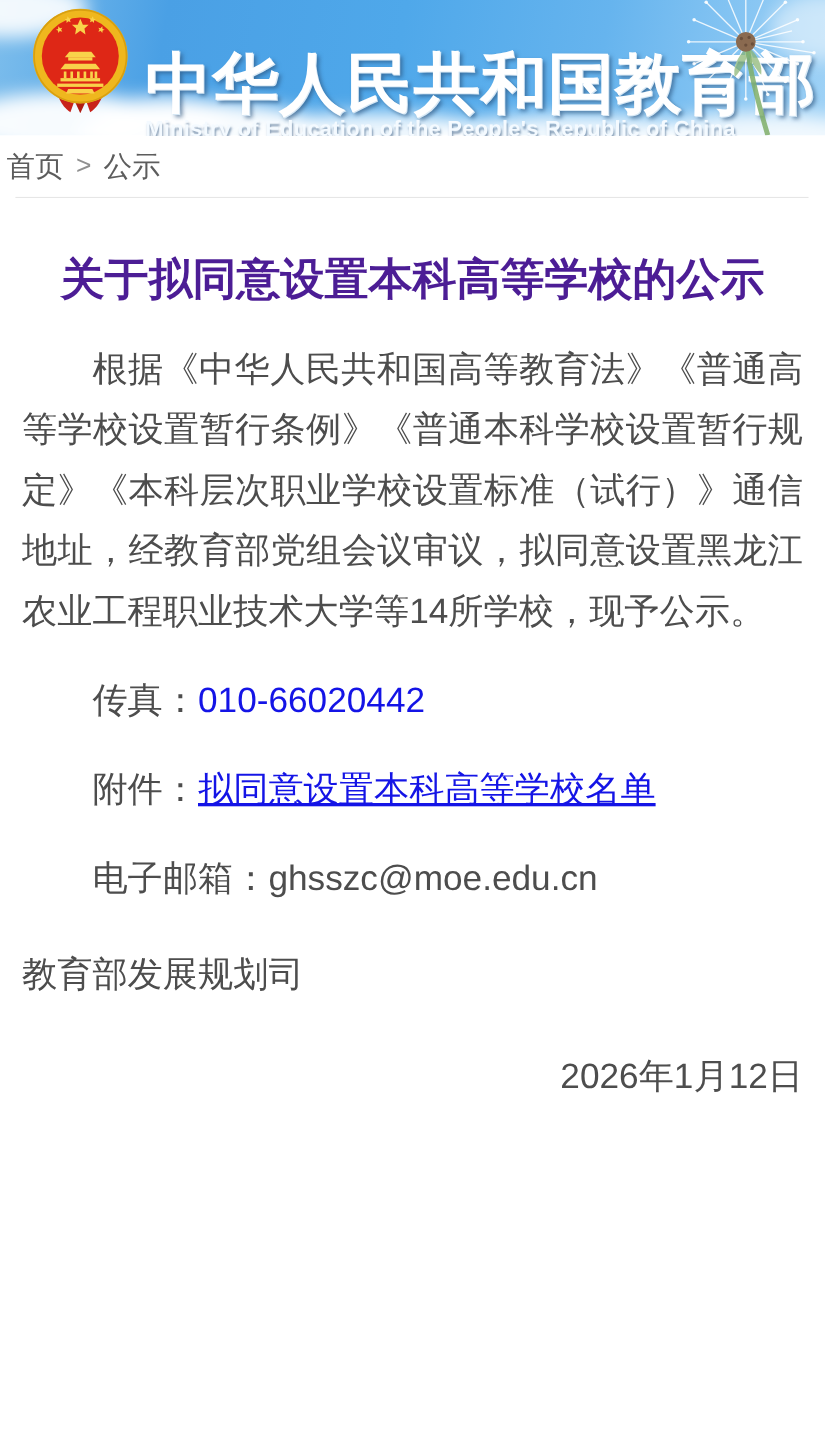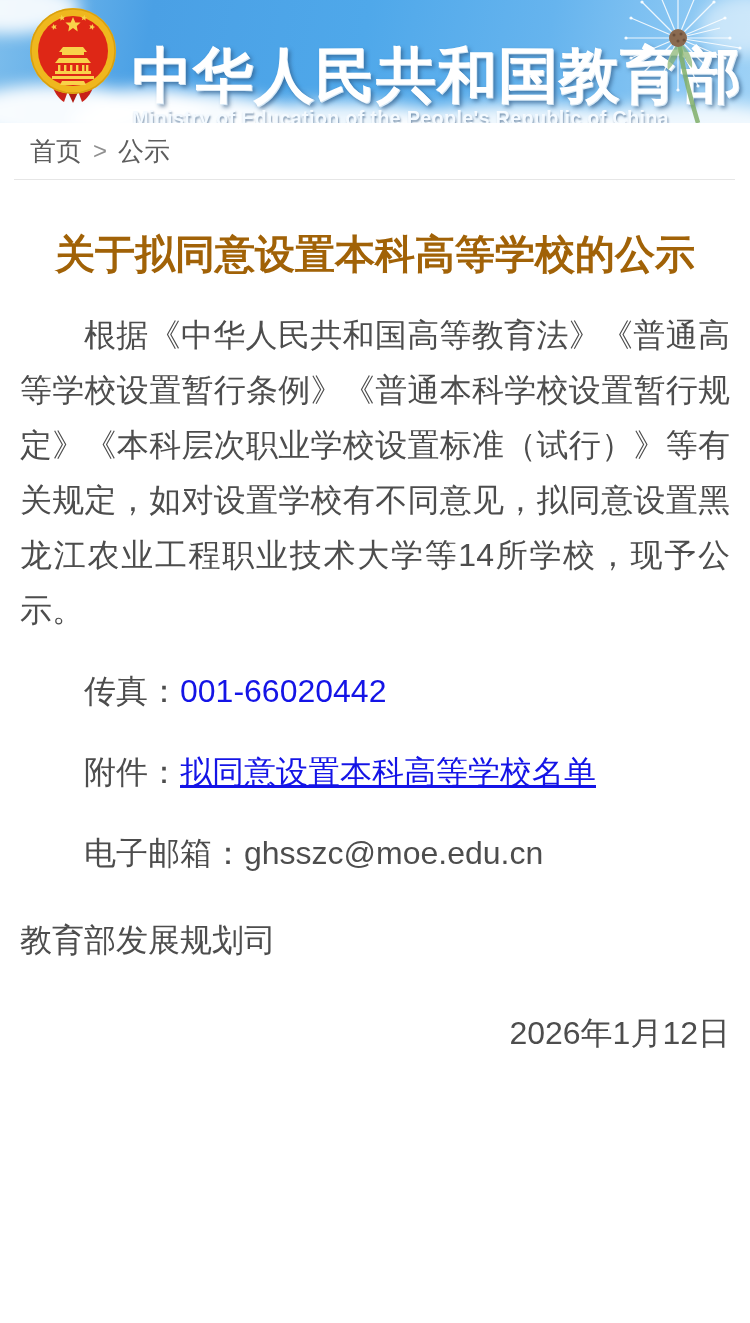--- a/index.html
+++ b/index.html
@@ -29,7 +29,7 @@
   .dandelion{position:absolute;right:0;top:0;width:150px;height:123px;}
   
   .breadcrumb{
-    display:flex;align-items:center;height:56px;padding-left:30px;
+    display:flex;align-items:center;height:56px;padding-left:6px;
     font-size:26px;color:#5d5d5d;background:#ffffff;
   }
   .breadcrumb .crumb{cursor:pointer;}

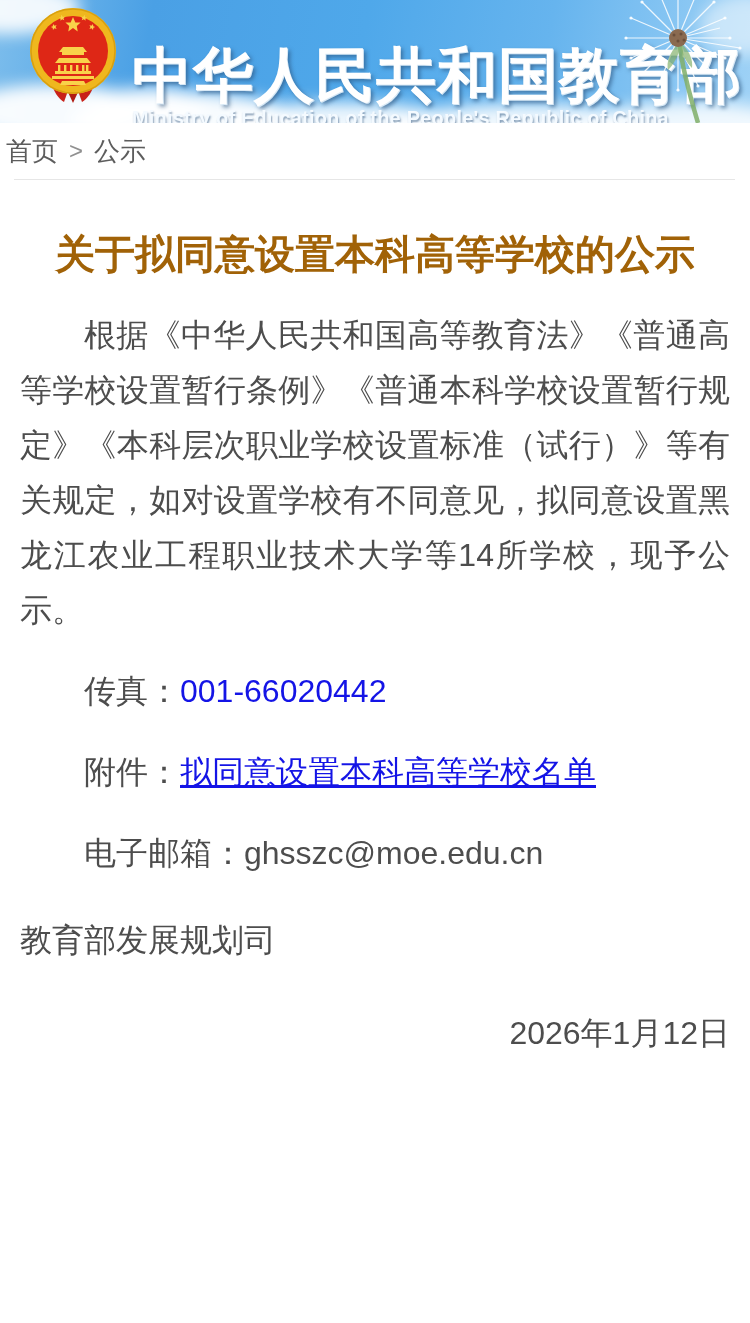--- a/index.html
+++ b/index.html
@@ -38,7 +38,7 @@
   
   .article{padding:0 20px 50px;}
   .article-title{
-    font-size:40px;font-weight:bold;color:#a16207;text-align:center;
+    font-size:40px;font-weight:bold;color:#4c1d95;text-align:center;
     margin:46px 0 0;line-height:56px;
   }
   .article p{

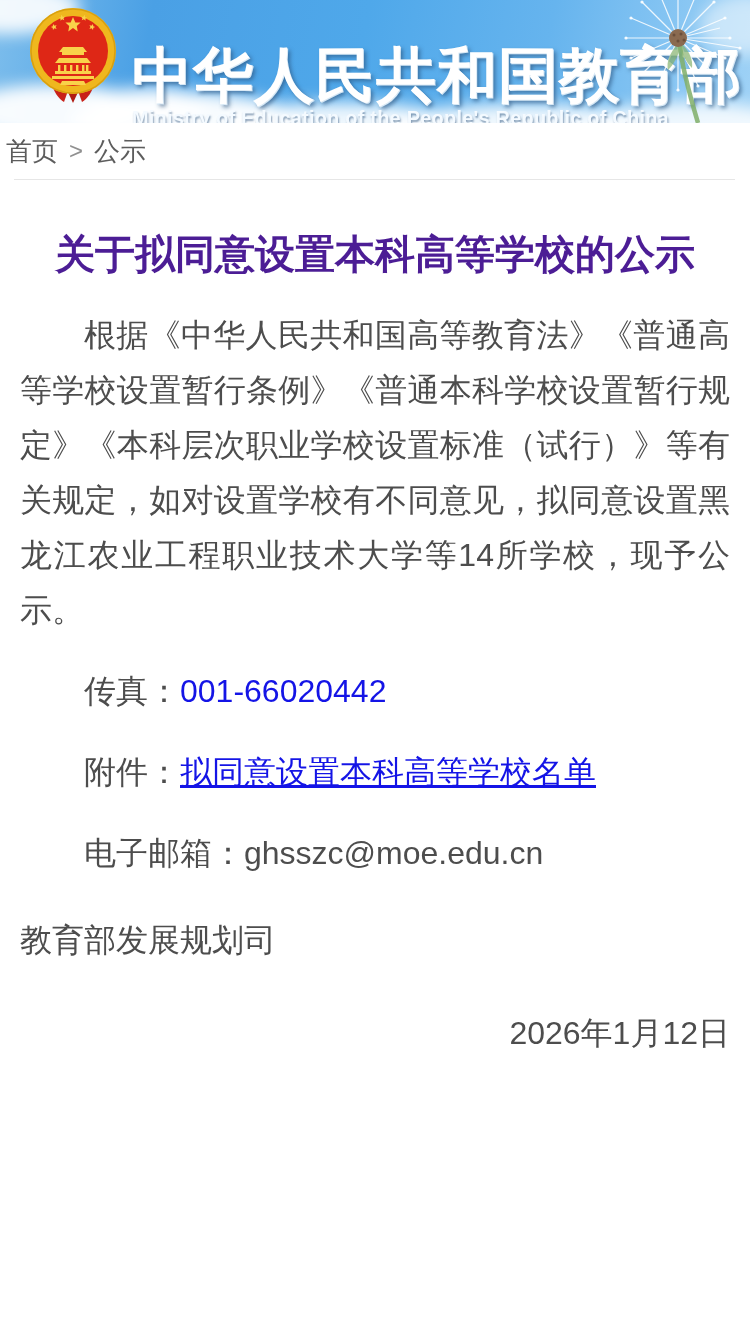--- a/index.html
+++ b/index.html
@@ -173,7 +173,7 @@
 
   <h1 class="article-title">关于拟同意设置本科高等学校的公示</h1>
 
-  <p>根据《中华人民共和国高等教育法》《普通高等学校设置暂行条例》《普通本科学校设置暂行规定》《本科层次职业学校设置标准（试行）》等有关规定，如对设置学校有不同意见，拟同意设置黑龙江农业工程职业技术大学等14所学校，现予公示。</p>
+  <p>根据《中华人民共和国高等教育法》《普通高等学校设置暂行条例》《普通本科学校设置暂行规定》《本科层次职业学校设置标准（试行）》通信地址，经教育部党组会议审议，拟同意设置黑龙江农业工程职业技术大学等14所学校，现予公示。</p>
 
 
 

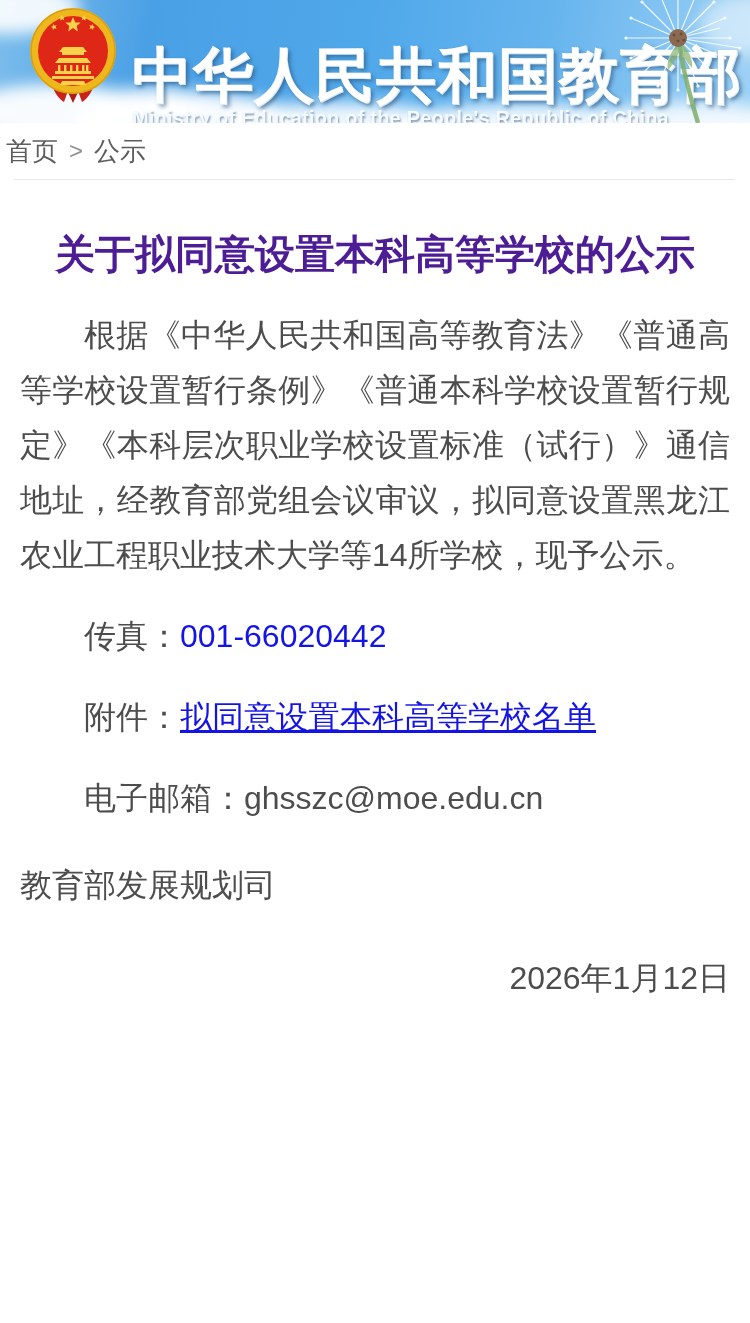--- a/index.html
+++ b/index.html
@@ -177,7 +177,7 @@
 
 
 
-  <p><span>传真：</span><a class="blue-link">001-66020442</a></p>
+  <p><span>传真：</span><a class="blue-link">010-66020442</a></p>
 
   <p><span>附件：</span><a class="blue-link underlined">拟同意设置本科高等学校名单</a></p>
 

